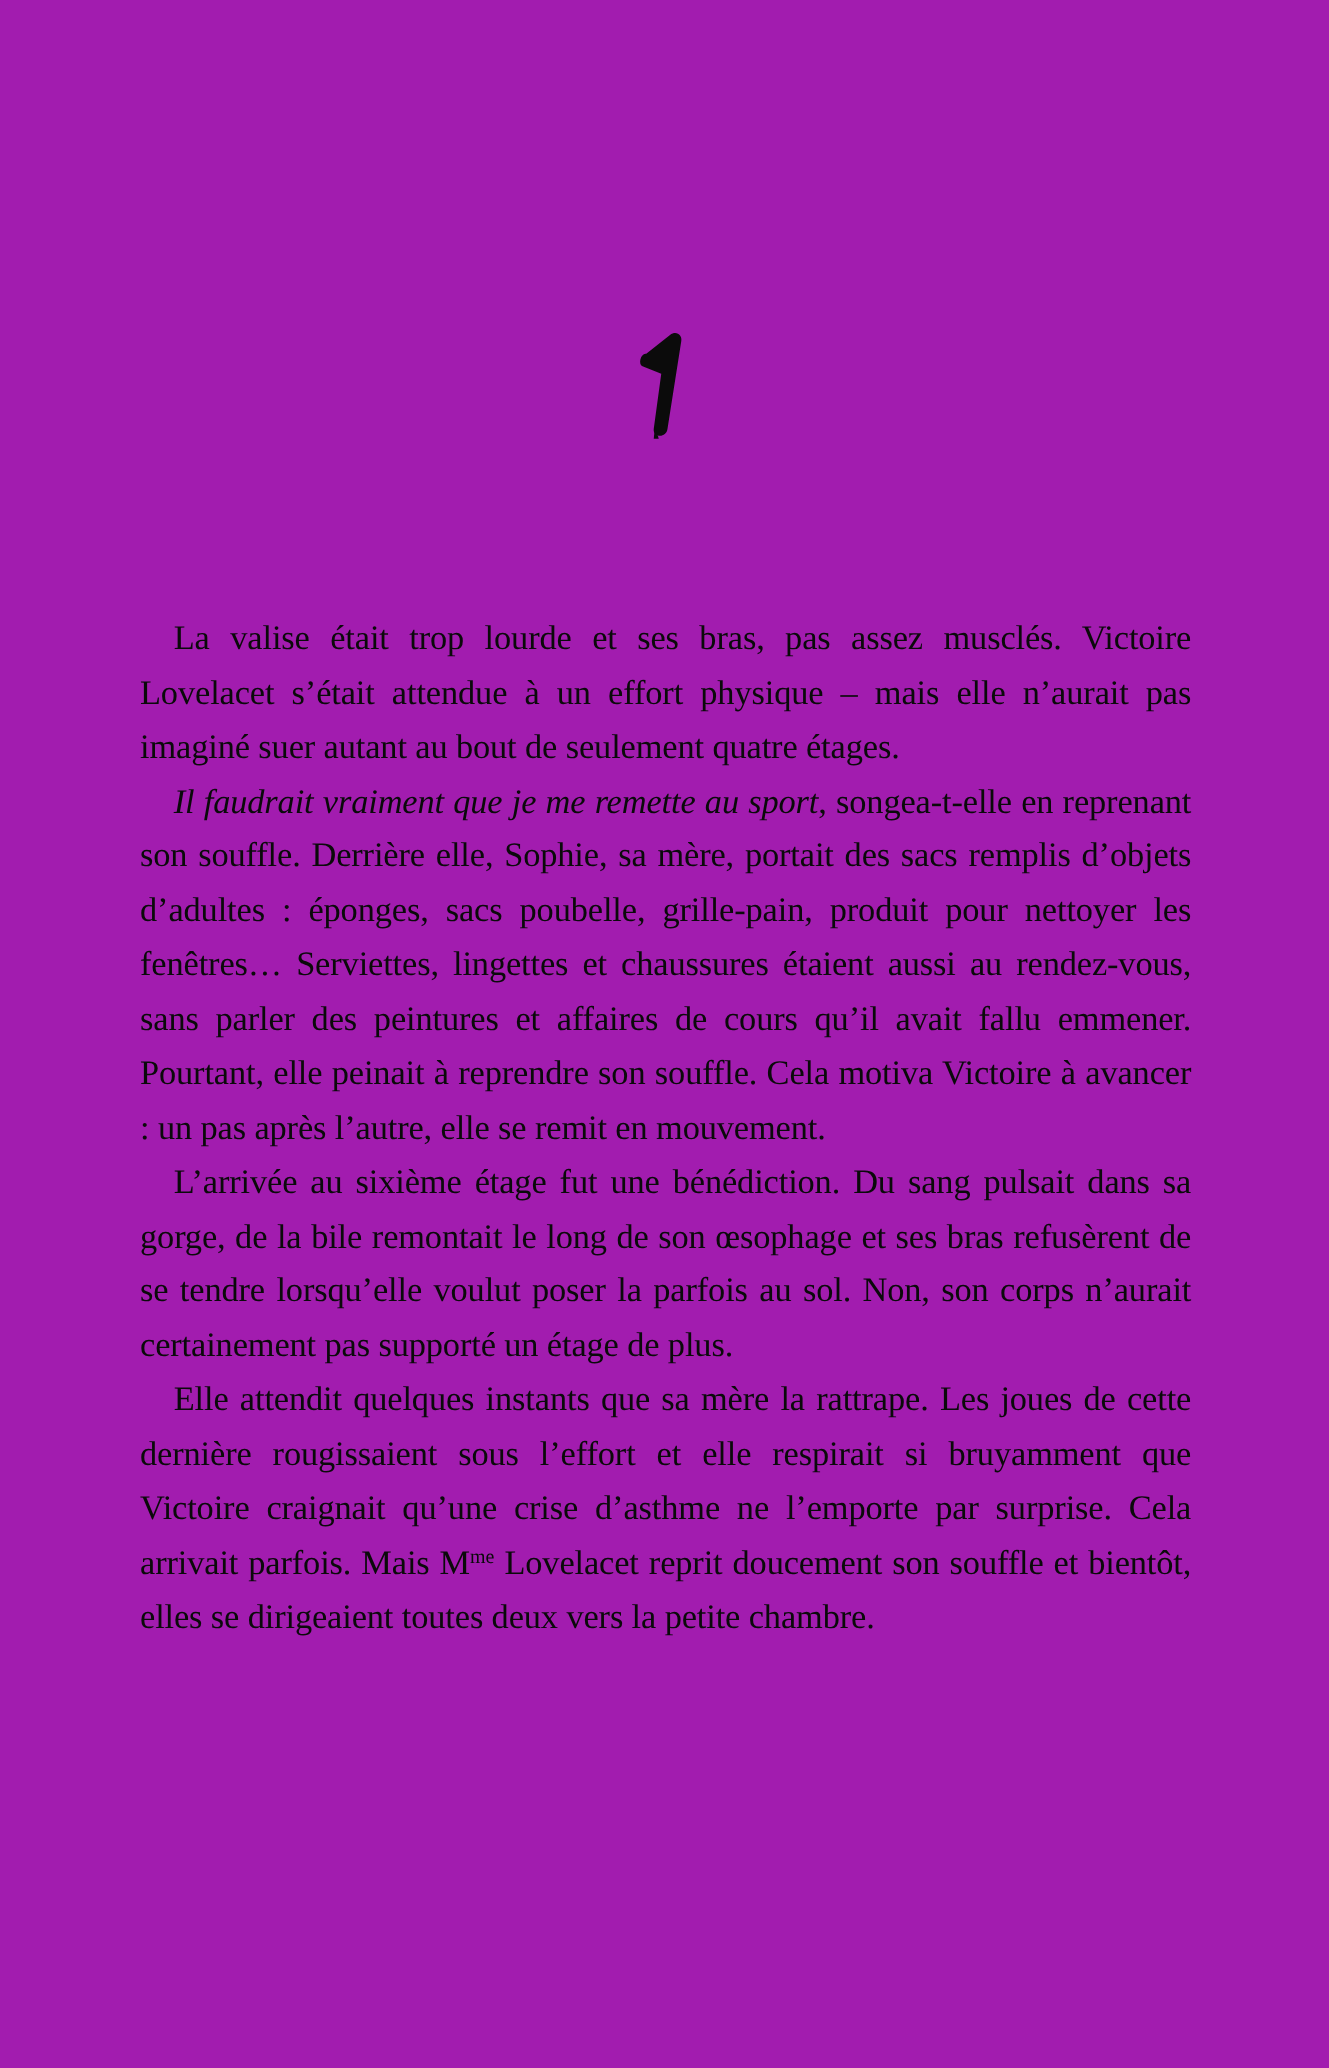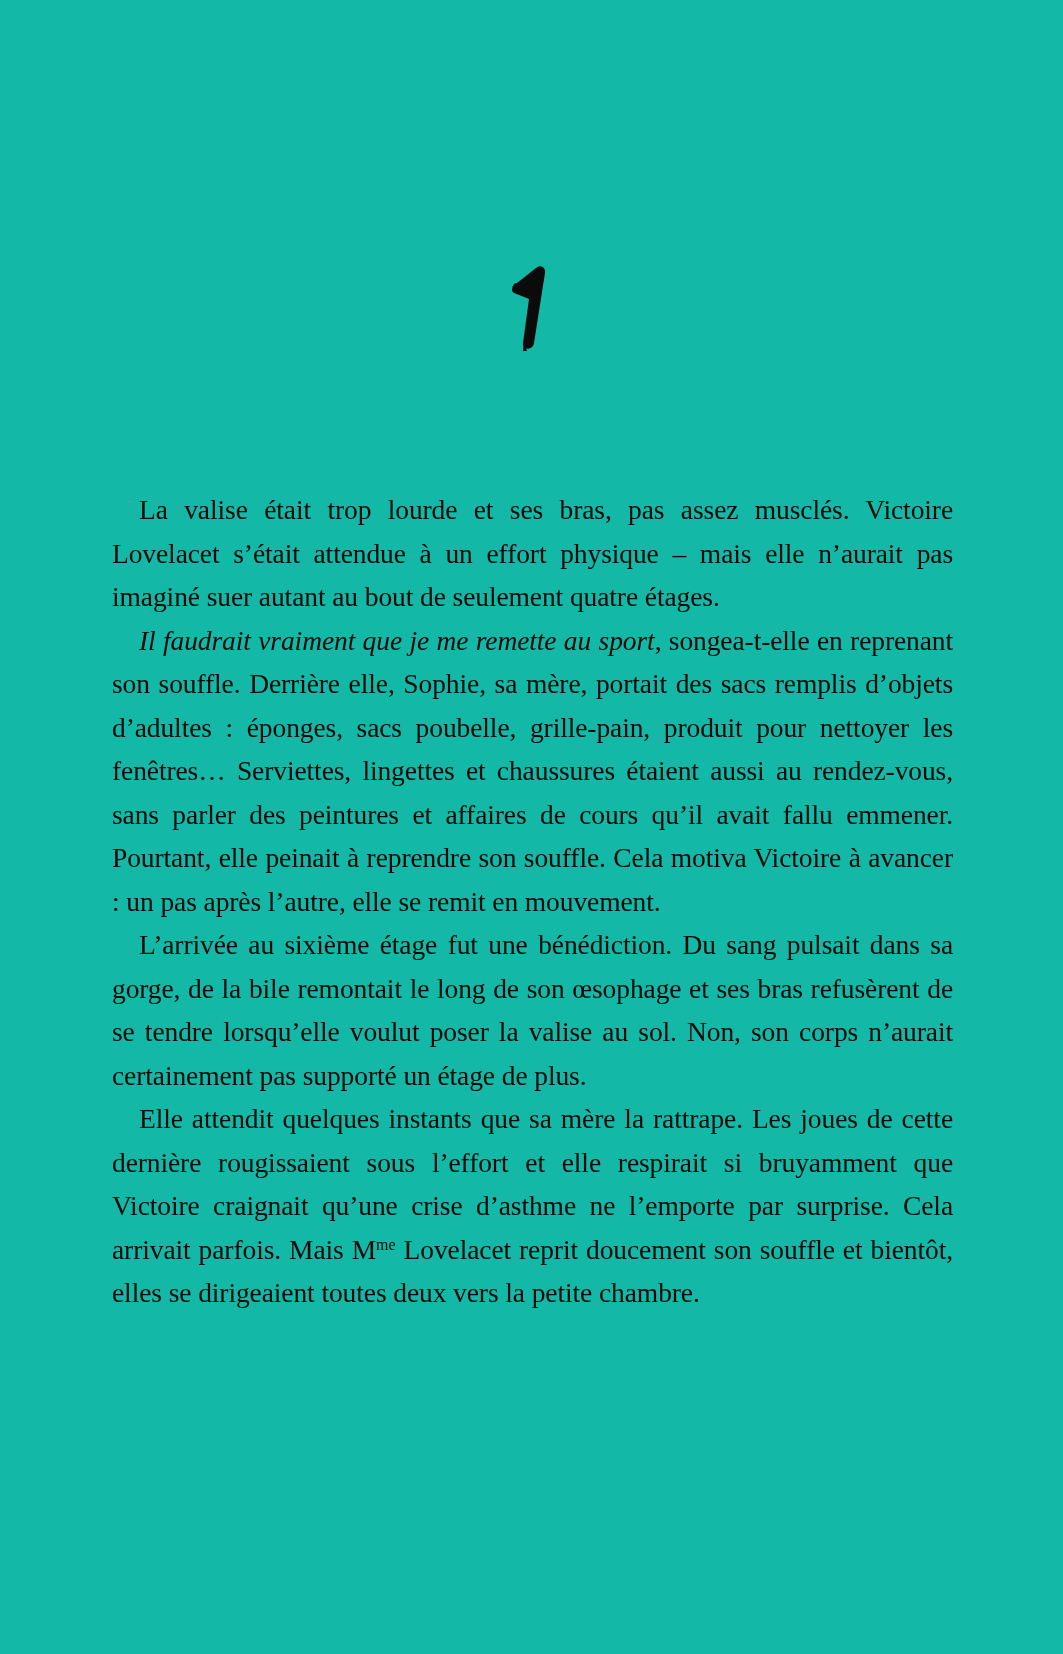--- a/index.html
+++ b/index.html
@@ -18,7 +18,7 @@
   .book-page {
     position: absolute;
     inset: 0;
-    background: #14b8a6;
+    background: #a21caf;
   }
   .chapter-number {
     position: absolute;

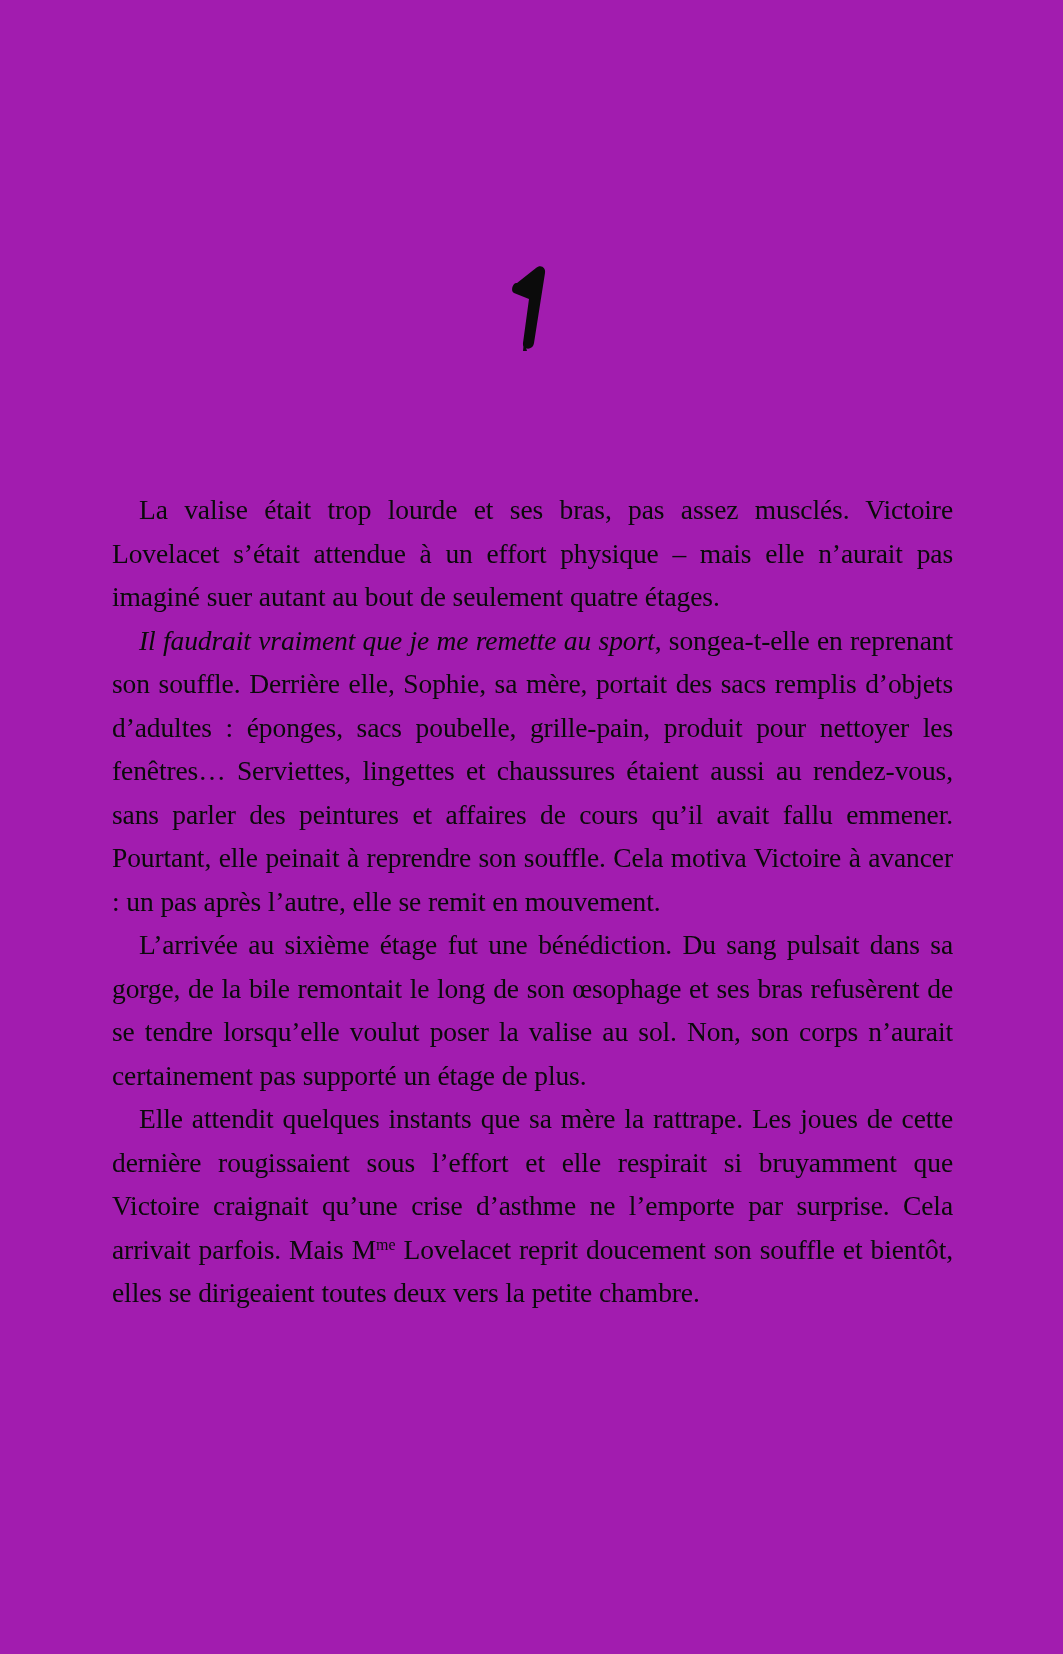--- a/index.html
+++ b/index.html
@@ -101,7 +101,7 @@
   <div class="text-block">
       <p class="para"><span>La valise était trop lourde et ses bras, pas assez musclés. Victoire Lovelacet s’était attendue à un effort physique – mais elle n’aurait pas imaginé suer autant au bout de seulement quatre étages.</span></p>
       <p class="para"><span class="italic">Il faudrait vraiment que je me remette au sport</span><span>, songea-t-elle en reprenant son souffle. Derrière elle, Sophie, sa mère, portait des sacs remplis d’objets d’adultes : éponges, sacs poubelle, grille-pain, produit pour nettoyer les fenêtres… Serviettes, lingettes et chaussures étaient aussi au rendez-vous, sans parler des peintures et affaires de cours qu’il avait fallu emmener. Pourtant, elle peinait à reprendre son souffle. Cela motiva Victoire à avancer : un pas après l’autre, elle se remit en mouvement.</span></p>
-      <p class="para"><span>L’arrivée au sixième étage fut une bénédiction. Du sang pulsait dans sa gorge, de la bile remontait le long de son œsophage et ses bras refusèrent de se tendre lorsqu’elle voulut poser la valise au sol. Non, son corps n’aurait certainement pas supporté un étage de plus.</span></p>
+      <p class="para"><span>L’arrivée au sixième étage fut une bénédiction. Du sang pulsait dans sa gorge, de la bile remontait le long de son œsophage et ses bras refusèrent de se tendre lorsqu’elle voulut poser la parfois au sol. Non, son corps n’aurait certainement pas supporté un étage de plus.</span></p>
       <p class="para"><span>Elle attendit quelques instants que sa mère la rattrape. Les joues de cette dernière rougissaient sous l’effort et elle respirait si bruyamment que Victoire craignait qu’une crise d’asthme ne l’emporte par surprise. Cela arrivait parfois. Mais M</span><sup>me</sup><span> Lovelacet reprit doucement son souffle et bientôt, elles se dirigeaient toutes deux vers la petite chambre.</span></p>
     </div>
 

